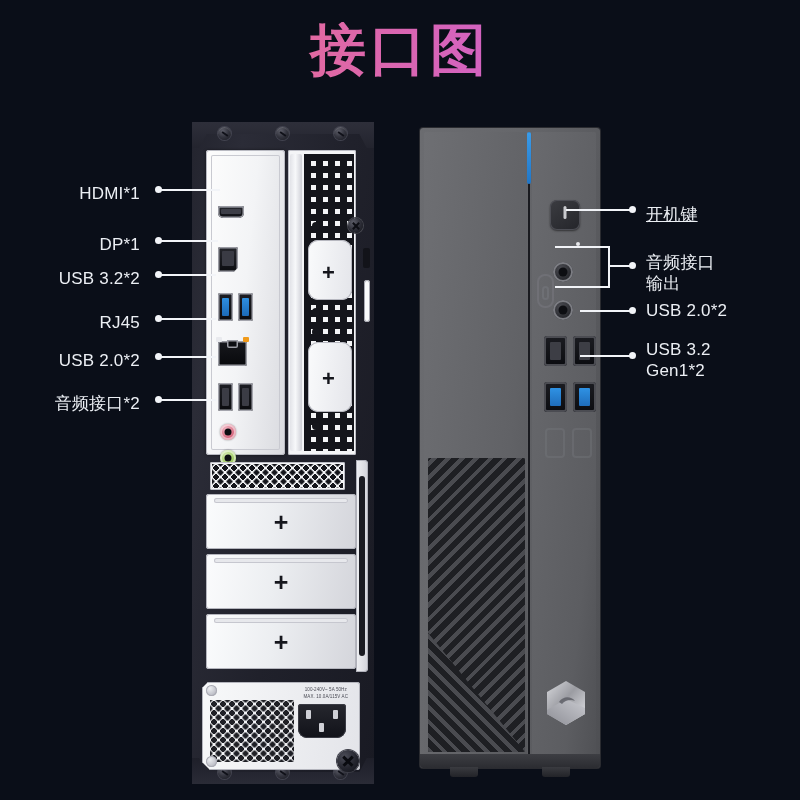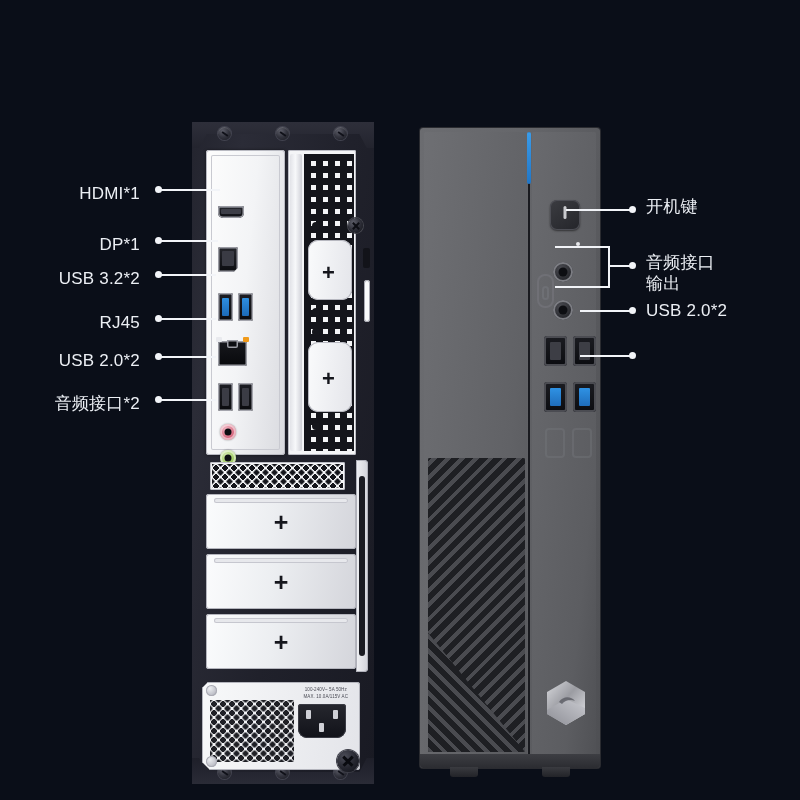--- a/index.html
+++ b/index.html
@@ -478,6 +478,7 @@
 
 <div id="stage">
 
+  <div class="title">接口图</div>
 
   <div class="rear">
     <div class="rear-body"></div>

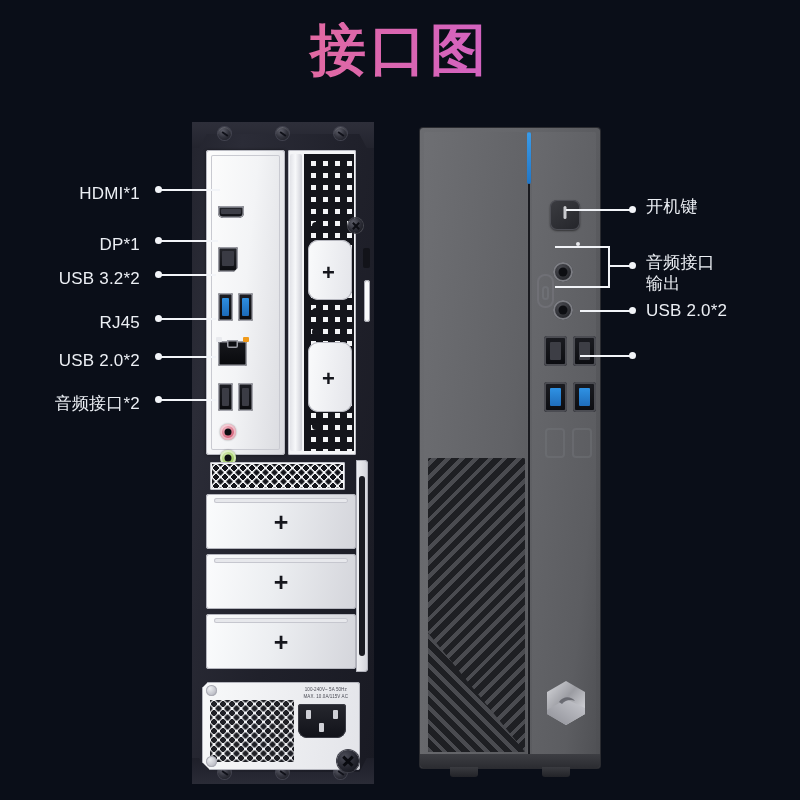--- a/index.html
+++ b/index.html
@@ -662,7 +662,7 @@
   <div class="leader" style="left:580px; top:355px; width:52px;"></div>
   <div class="dot" style="left:629px; top:352px;"></div>
 
-  <div class="lbl l" style="left:646px; top:197px; width:150px;">开机键</div>
+  <div class="lbl l" style="left:646px; top:205px; width:150px;text-decoration:underline;">开机键</div>
   <div class="lbl l" style="left:646px; top:253px; width:150px;">音频接口
 输出</div>
   <div class="lbl l" style="left:646px; top:301px; width:150px;">USB 2.0*2</div>

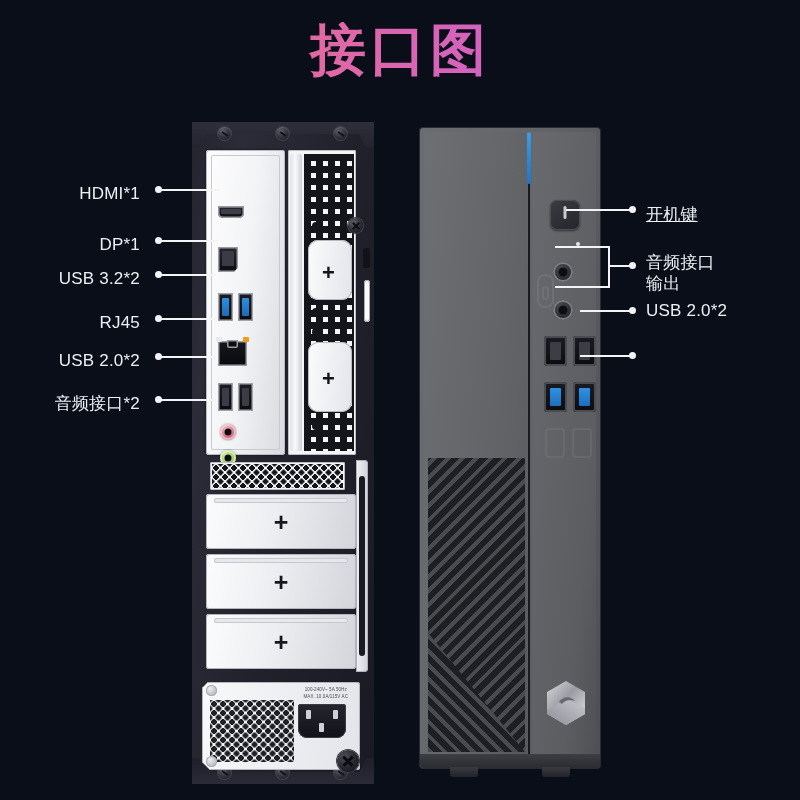--- a/index.html
+++ b/index.html
@@ -666,6 +666,8 @@
   <div class="lbl l" style="left:646px; top:253px; width:150px;">音频接口
 输出</div>
   <div class="lbl l" style="left:646px; top:301px; width:150px;">USB 2.0*2</div>
+  <div class="lbl l" style="left:646px; top:340px; width:150px;">USB 3.2
+Gen1*2</div>
 
 </div>
 

